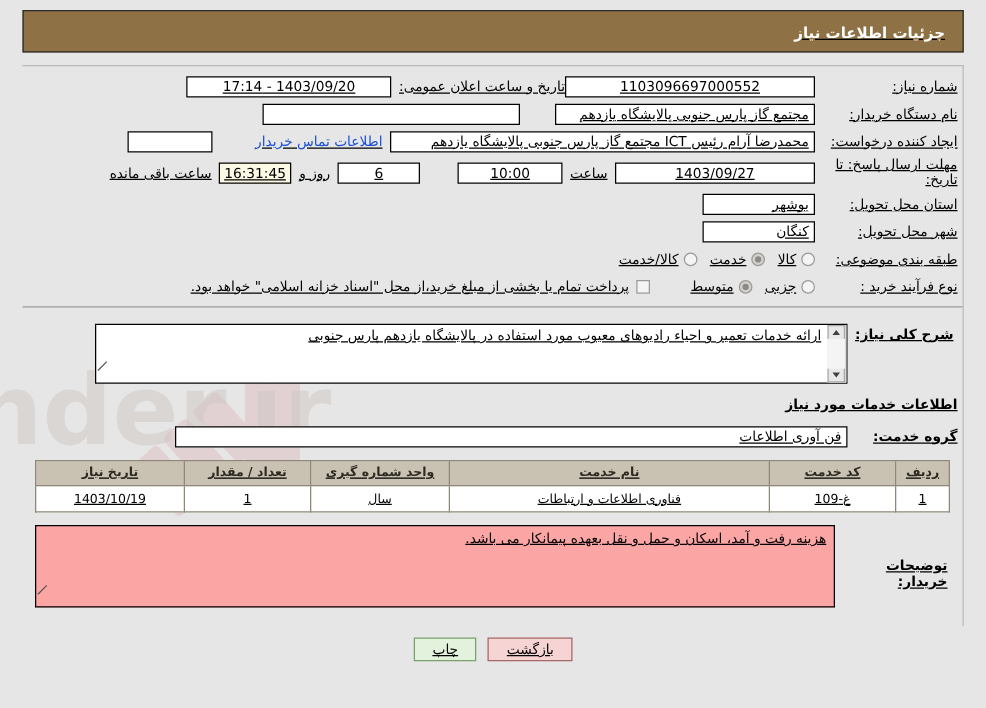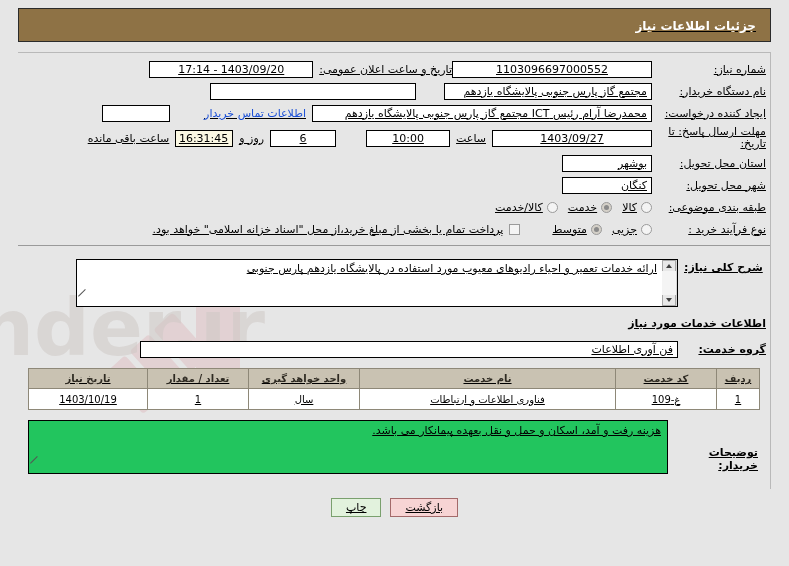--- a/index.html
+++ b/index.html
@@ -450,7 +450,7 @@
               <th style="width:34px">ردیف</th>
               <th style="width:92px">کد خدمت</th>
               <th>نام خدمت</th>
-              <th style="width:102px">واحد خواهد گیری</th>
+              <th style="width:102px">واحد شماره گیری</th>
               <th style="width:92px">تعداد / مقدار</th>
               <th style="width:110px">تاریخ نیاز</th>
             </tr>

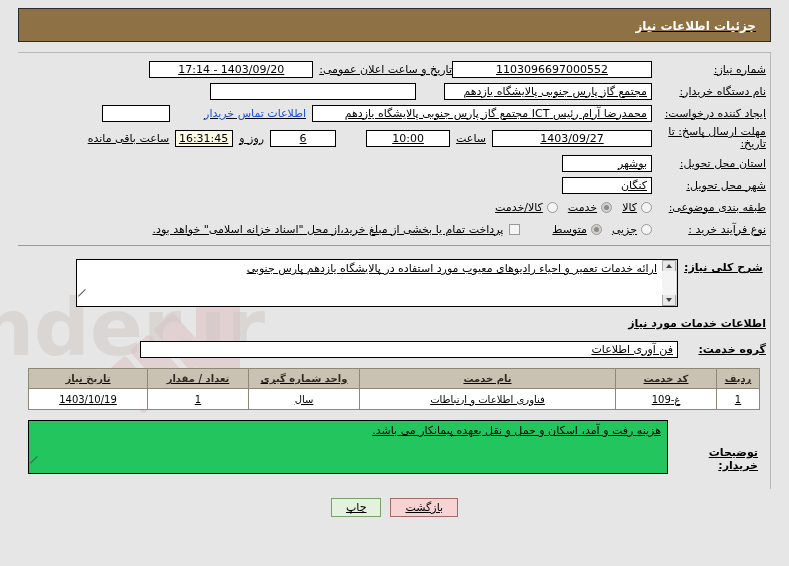--- a/index.html
+++ b/index.html
@@ -282,9 +282,9 @@
   }
   .notes-box {
     border: 1px solid #000;
-    background: #22c55e;
+    background: #fca5a5;
     flex: 1 1 auto;
-    height: 54px;
+    height: 66px;
     position: relative;
     box-sizing: border-box;
   }

